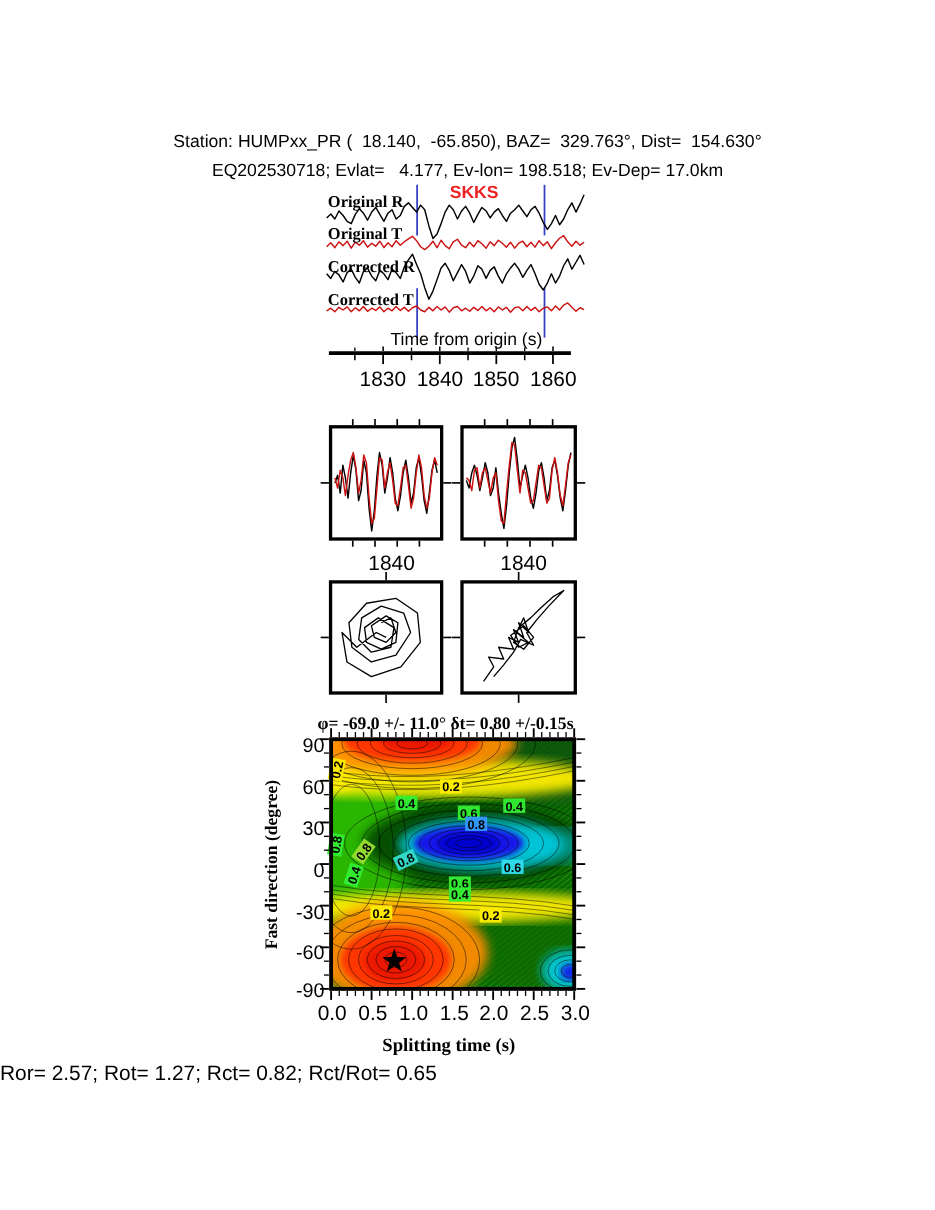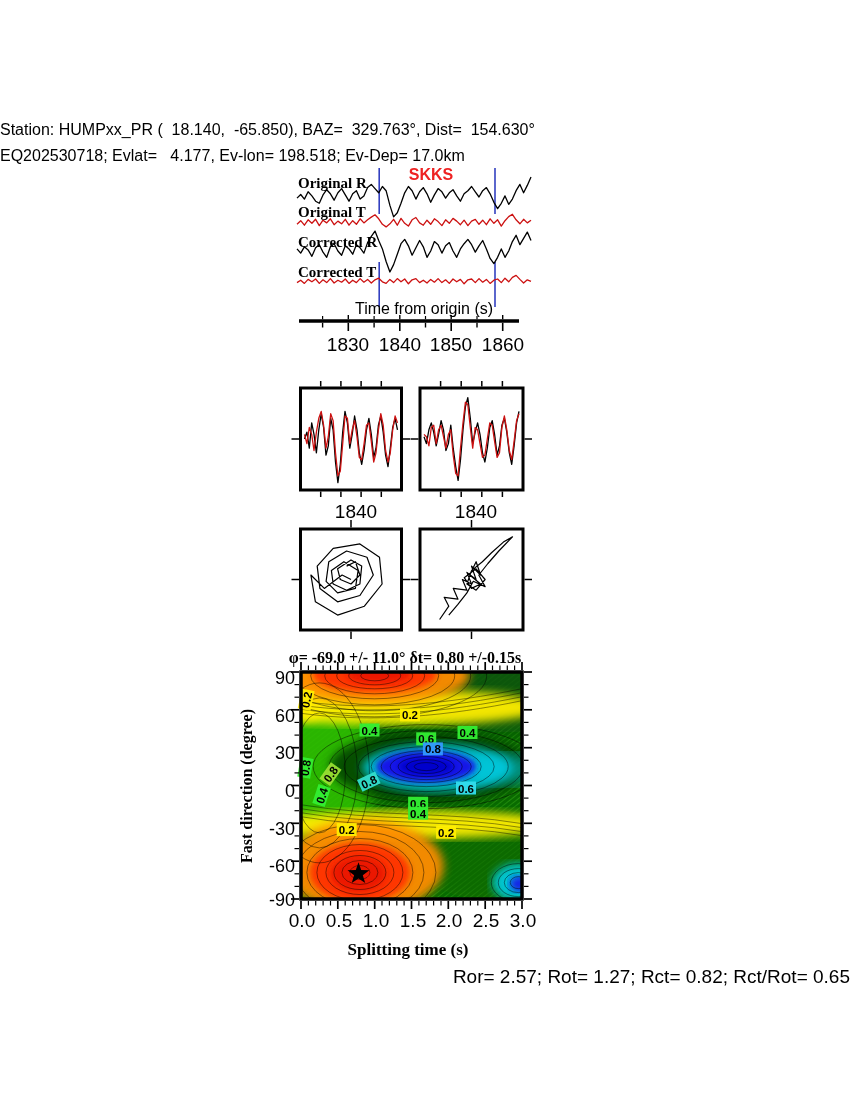--- a/index.html
+++ b/index.html
@@ -5,7 +5,7 @@
   html,body{margin:0;padding:0}
   body{width:850px;height:1100px;background:#ffffff;position:relative;overflow:hidden;
        font-family:"Liberation Sans",sans-serif;color:#000}
-  .hdr{position:absolute;left:0;right:0;font-size:16px;white-space:pre}
+  .hdr{position:absolute;left:0;right:0;text-align:center;font-size:16px;white-space:pre}
   #hdr1{top:121px}
   #hdr2{top:147px}
   #footer{position:absolute;left:0;right:0;top:966px;text-align:right;font-size:19px;white-space:pre}

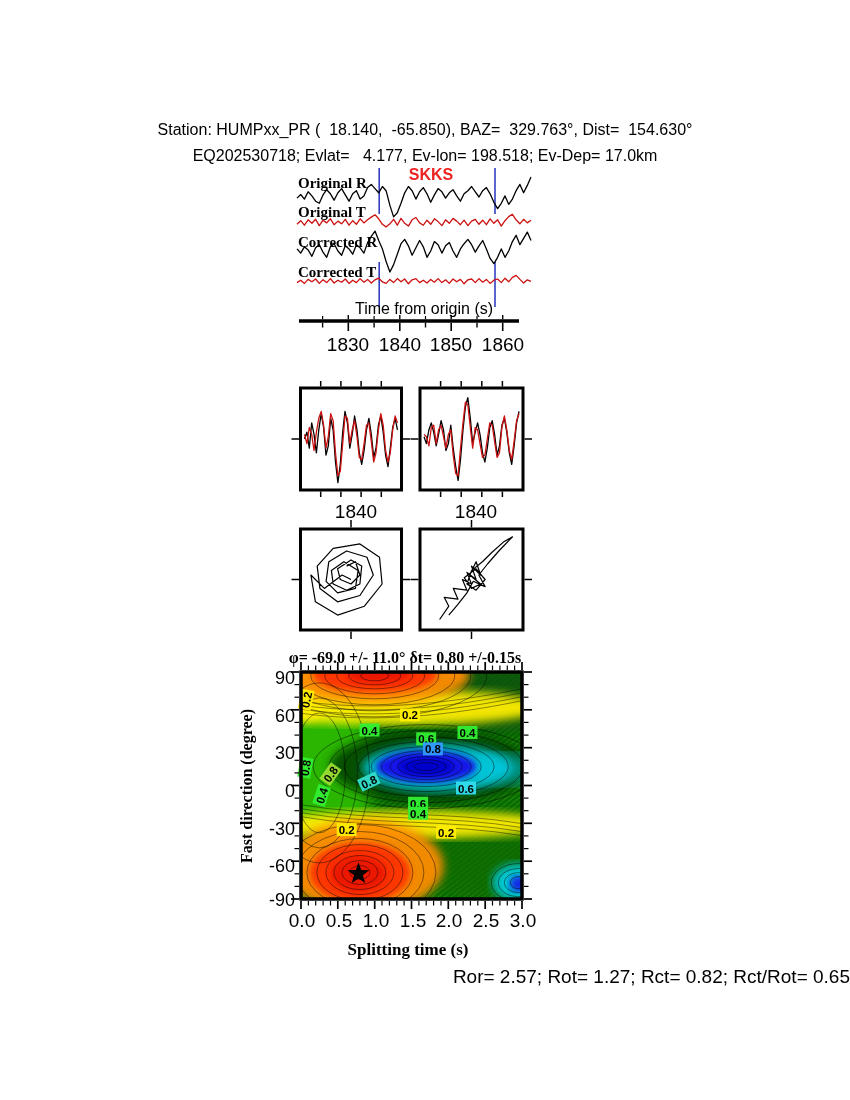--- a/index.html
+++ b/index.html
@@ -8,7 +8,7 @@
   .hdr{position:absolute;left:0;right:0;text-align:center;font-size:16px;white-space:pre}
   #hdr1{top:121px}
   #hdr2{top:147px}
-  #footer{position:absolute;left:0;right:0;top:966px;text-align:right;font-size:19px;white-space:pre}
+  #footer{position:absolute;left:0;right:0;top:966px;text-align:left;font-size:19px;white-space:pre}
   svg#fig{position:absolute;left:0;top:0}
   .tserif{font-family:"Liberation Serif",serif;font-weight:bold}
   .tsans{font-family:"Liberation Sans",sans-serif}

